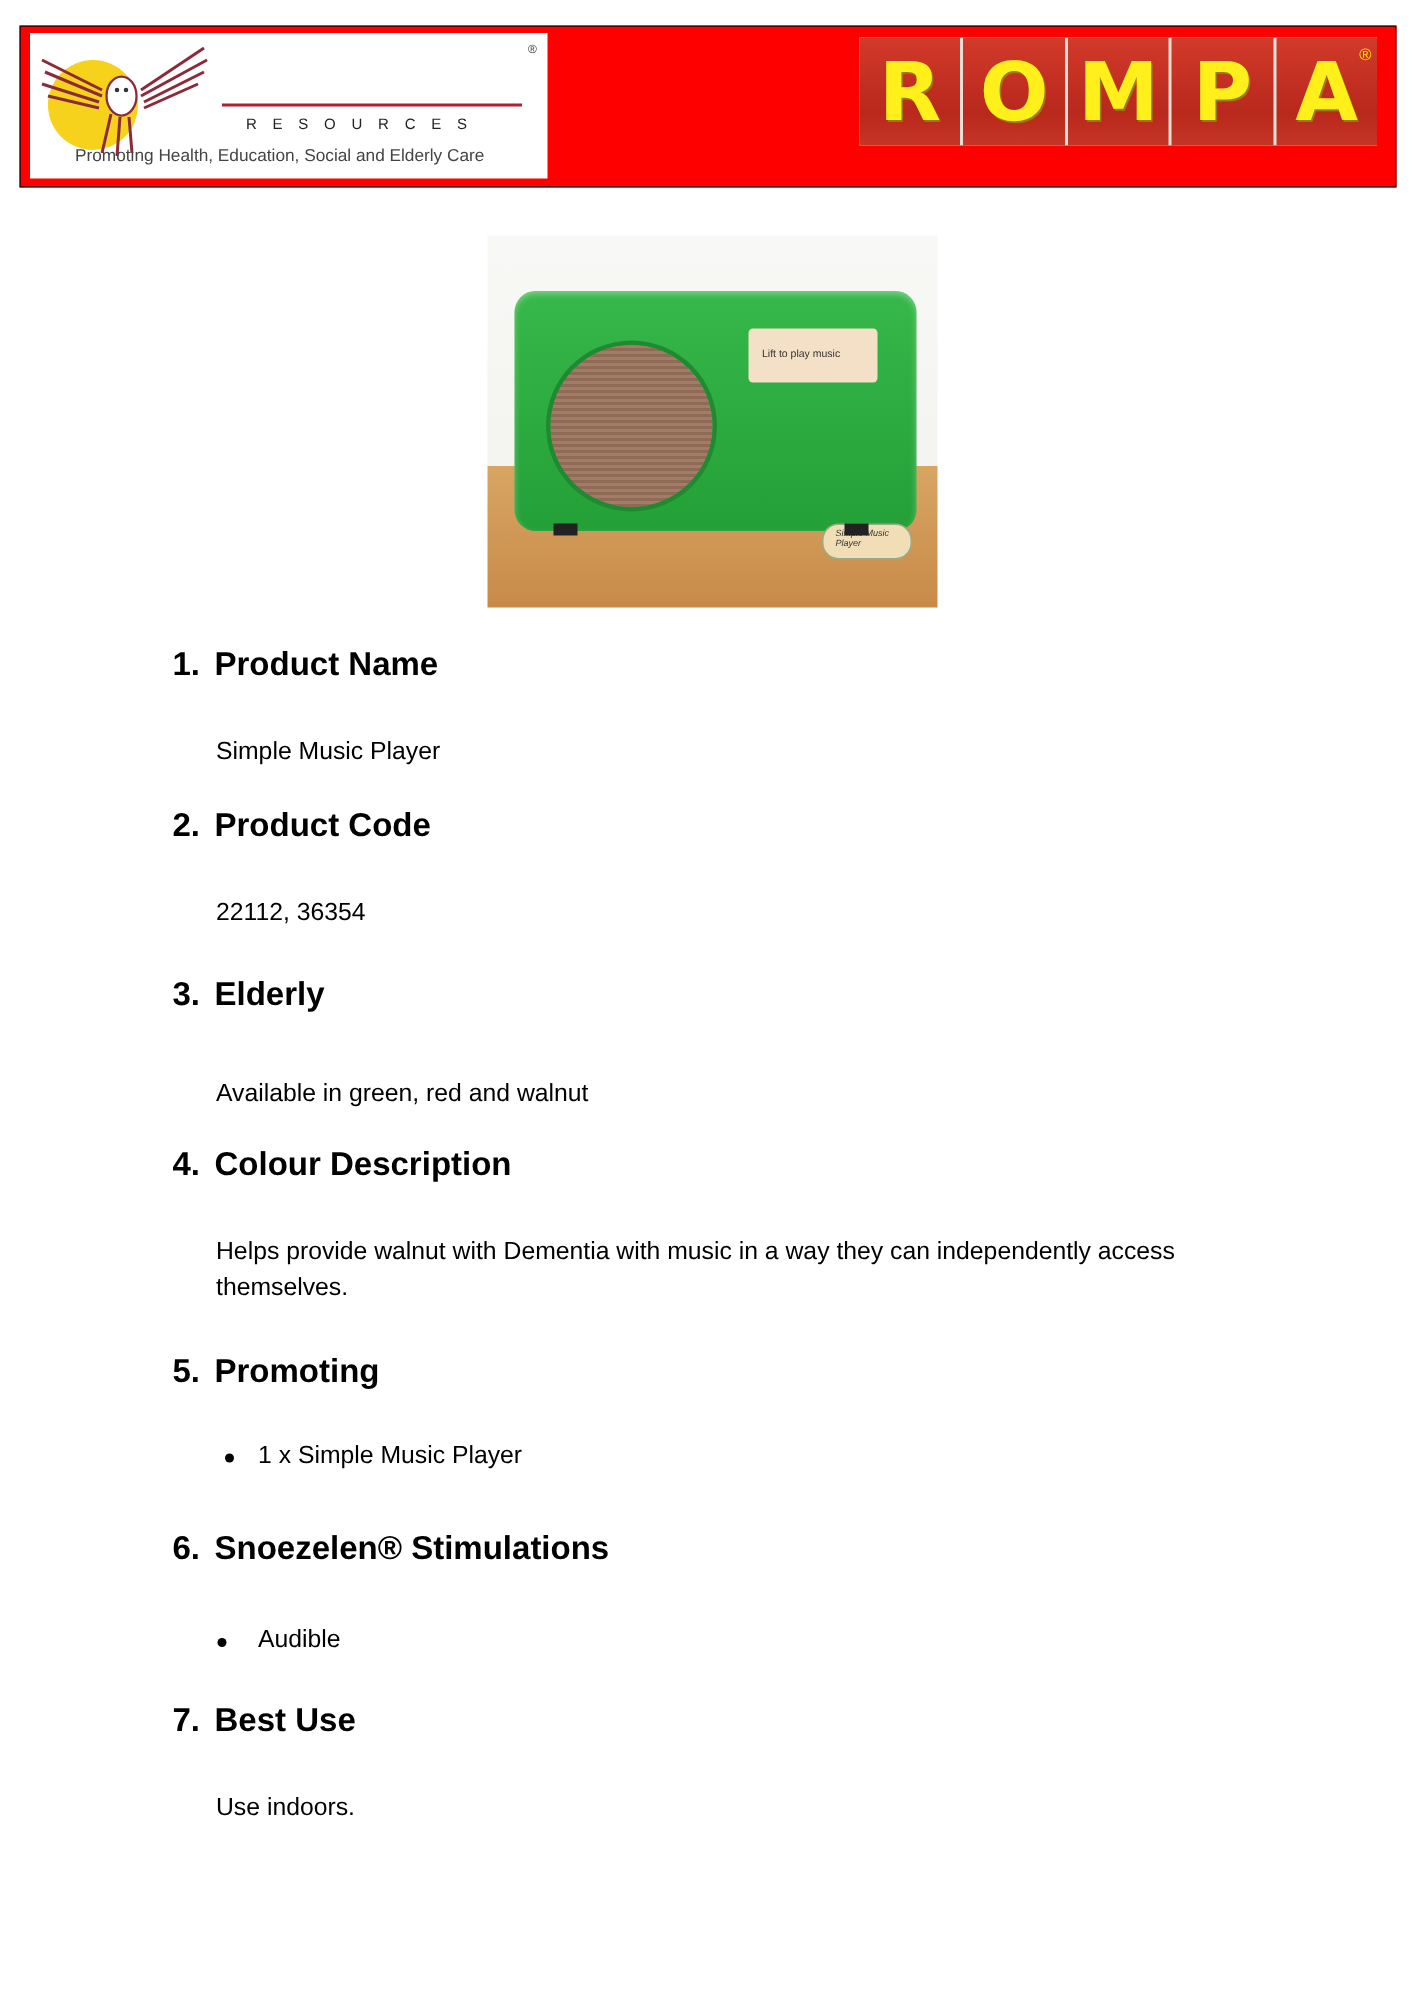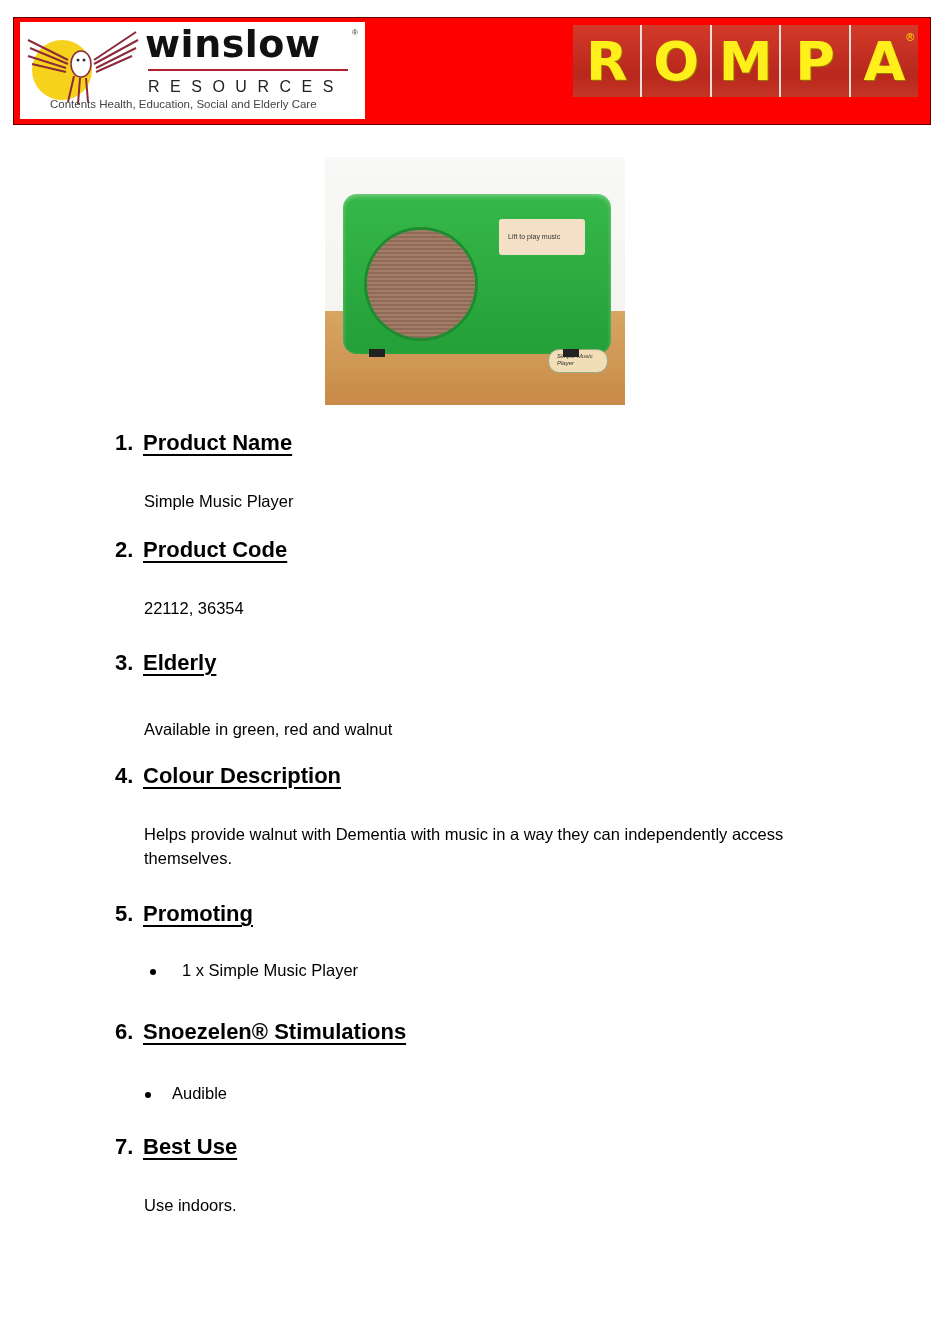--- a/index.html
+++ b/index.html
@@ -62,7 +62,6 @@
     <circle cx="54" cy="34" r="1.5" fill="#333"></circle>
       <circle cx="60" cy="34" r="1.5" fill="#333"></circle>
   </svg>
-  <span class="w-word">winslow</span>
   <span class="w-reg">®</span>
   <div class="w-rule"></div>
   <span class="w-res">RESOURCES</span>

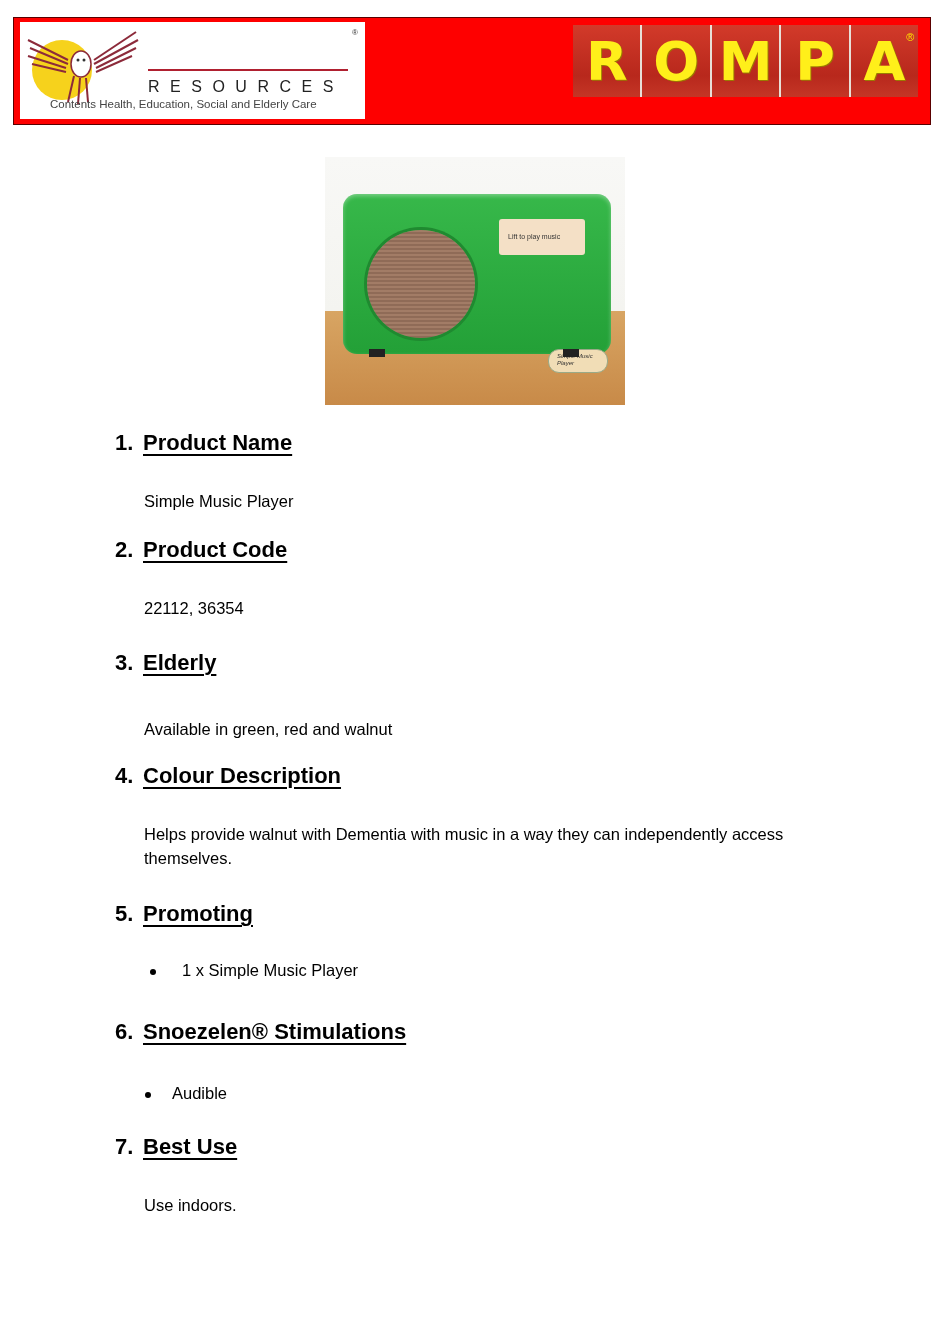--- a/index.html
+++ b/index.html
@@ -11,7 +11,7 @@
   .w-word { position: absolute; left: 125px; top: 0px; font-family: "DejaVu Sans", sans-serif; font-weight: bold; font-size: 38px; letter-spacing: 0.5px; color: #111; }
   .w-reg { position: absolute; left: 332px; top: 6px; font-size: 8px; color: #333; }
   .w-rule { position: absolute; left: 128px; top: 47px; width: 200px; height: 2px; background: #b02030; }
-  .w-res { position: absolute; left: 128px; top: 56px; width: 200px; font-size: 16px; letter-spacing: 10.5px; color: #222; }
+  .w-res { position: absolute; left: 144px; top: 56px; width: 200px; font-size: 10px; letter-spacing: 10.5px; color: #222; }
   .w-tag { position: absolute; left: 30px; top: 76px; font-size: 11.5px; color: #444; }
 
   .rompa { position: absolute; left: 573px; top: 25px; width: 345px; height: 72px; display: flex; gap: 2px; background: #e8e0d8; }

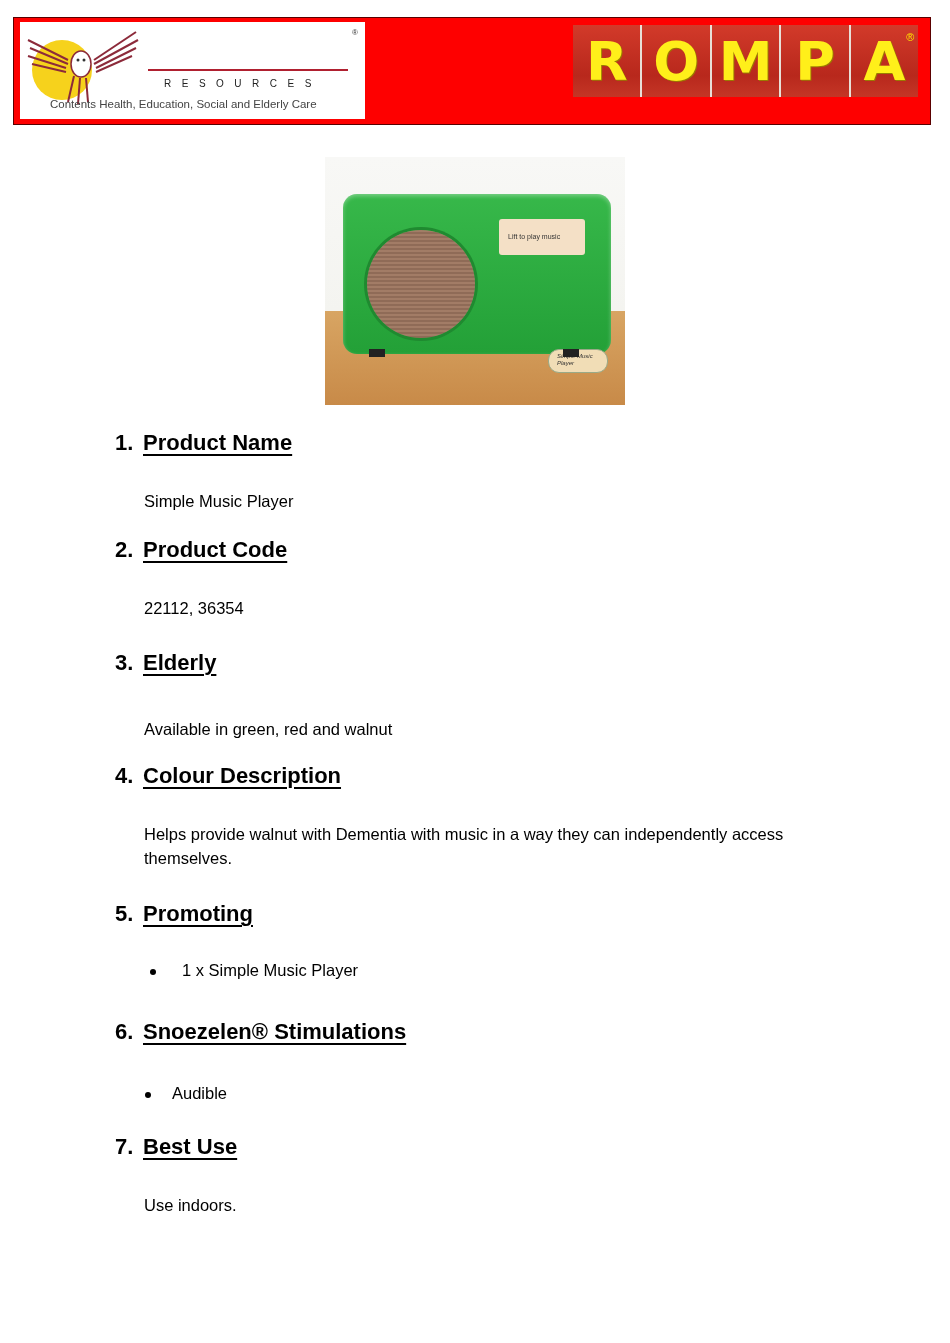--- a/index.html
+++ b/index.html
@@ -65,7 +65,7 @@
   <span class="w-reg">®</span>
   <div class="w-rule"></div>
   <span class="w-res">RESOURCES</span>
-  <span class="w-tag">Contents Health, Education, Social and Elderly Care</span>
+  <span class="w-tag">Promoting Health, Education, Social and Elderly Care</span>
 </div>
 
 <div class="rompa">

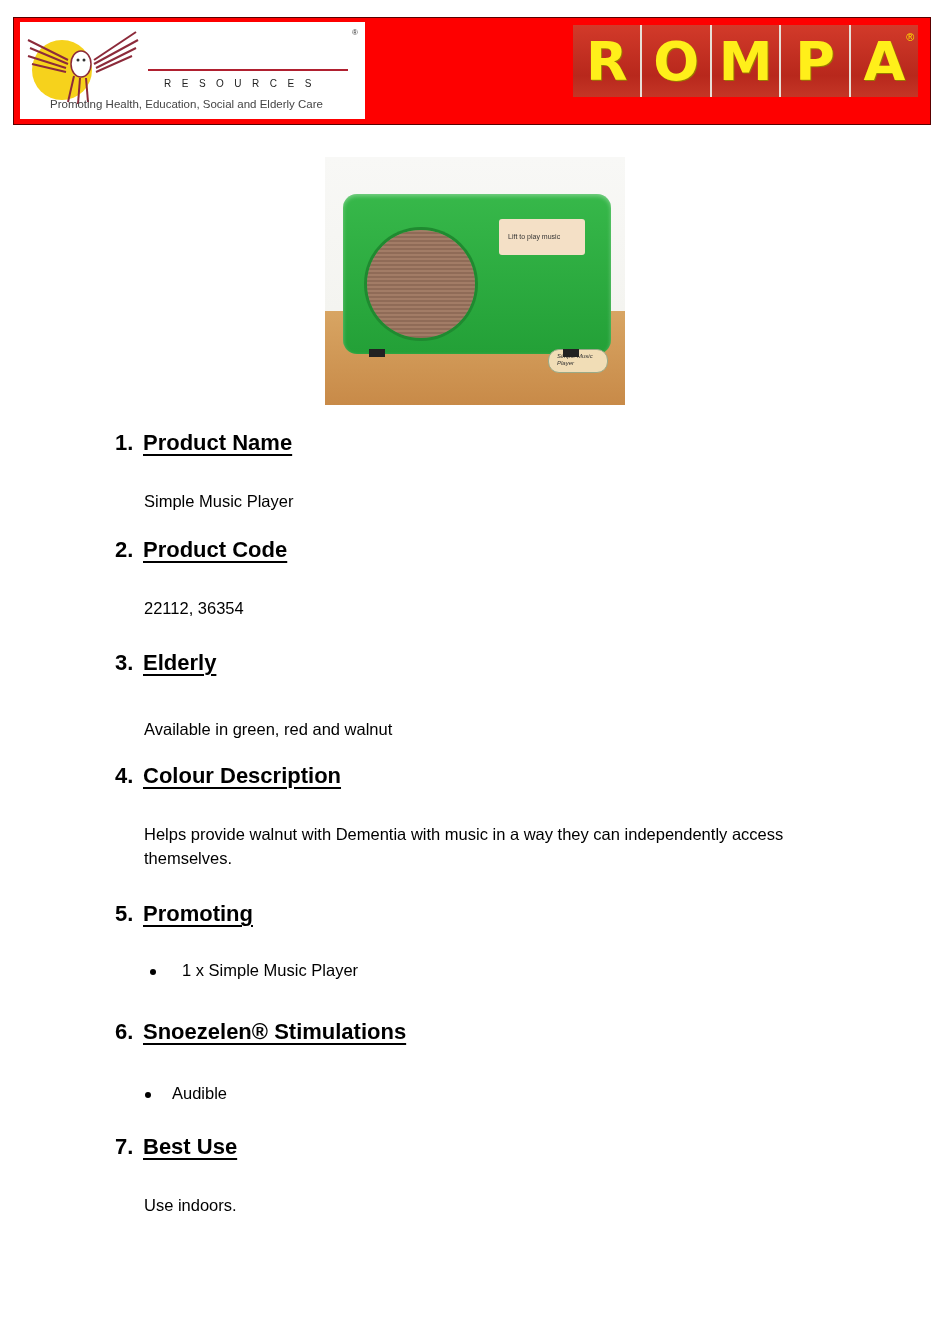--- a/index.html
+++ b/index.html
@@ -32,7 +32,7 @@
   .section { position: absolute; left: 115px; }
   .heading { font-family: "Liberation Sans", sans-serif; font-weight: bold; font-size: 22px; display: flex; }
   .heading .num { width: 28px; }
-  .heading .title { text-decoration: underline; text-underline-offset: 4px; }
+  .heading .title { text-underline-offset: 4px; }
   .body-text { position: absolute; left: 144px; font-size: 16.5px; line-height: 24px; width: 710px; }
   .bullet { position: absolute; font-size: 16.5px; }
   .bullet .dot { position: absolute; width: 6px; height: 6px; border-radius: 50%; background: #000; top: 8px; }

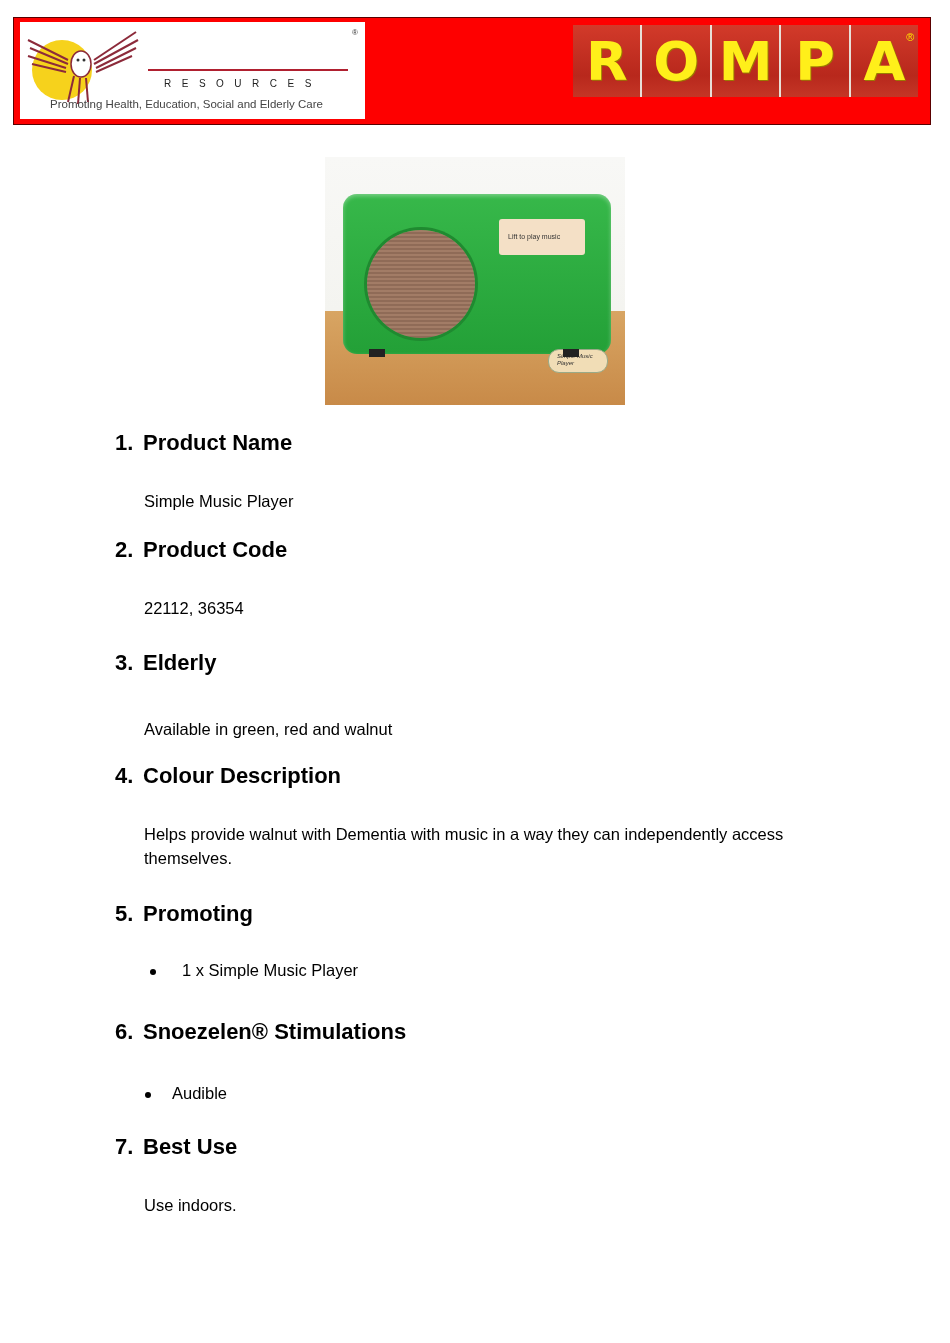--- a/index.html
+++ b/index.html
@@ -132,7 +132,7 @@
   </div>
   <div class="bullet" style="left:150px; top:961px; width:400px">
     <span class="dot" style="left:0"></span>
-    <span style="position:absolute; left:32px; white-space:nowrap">1 x Simple Music Player</span>
+    <span style="position:absolute; left:22px; white-space:nowrap">1 x Simple Music Player</span>
   </div>
 
   <div class="section heading" style="top:1019px">

